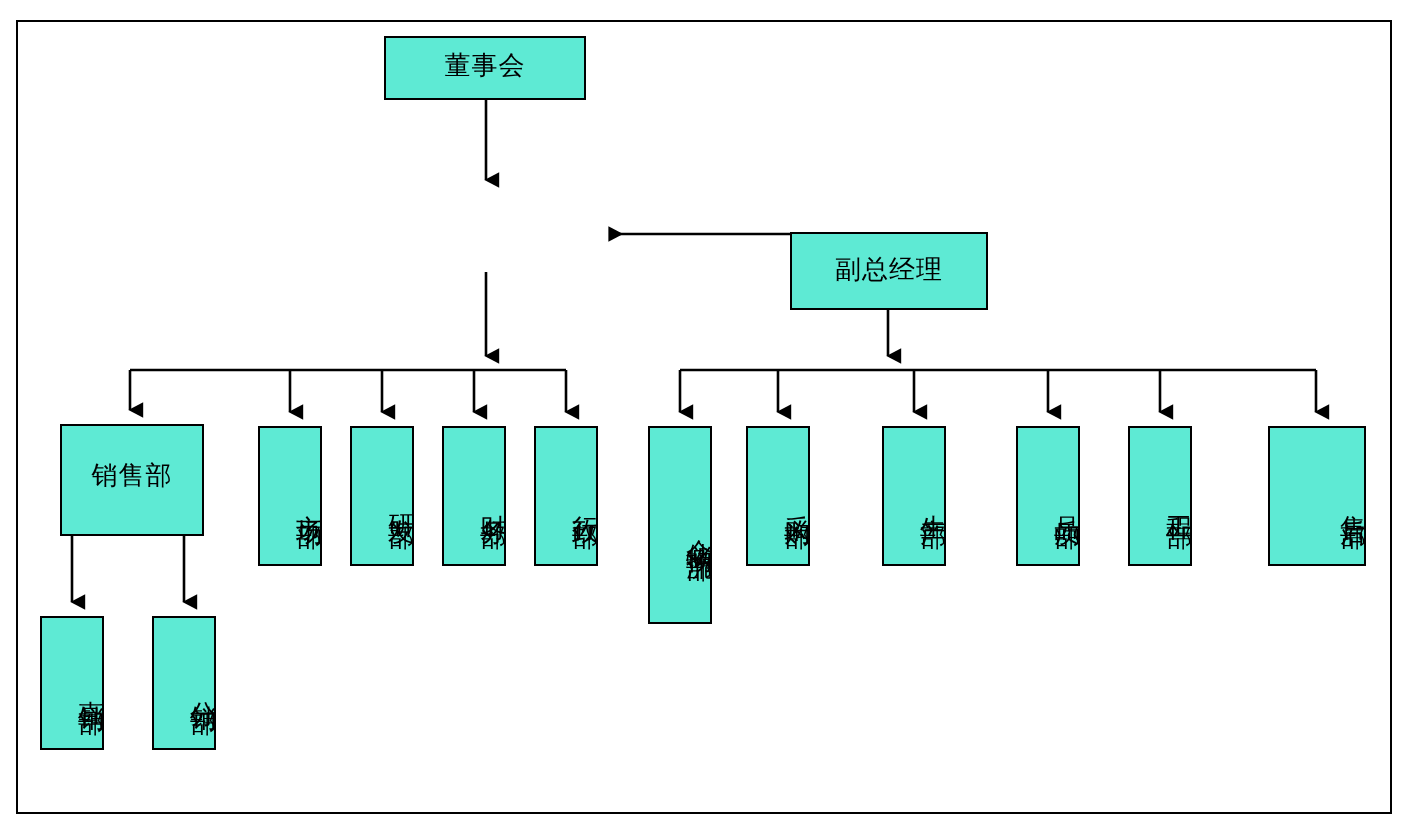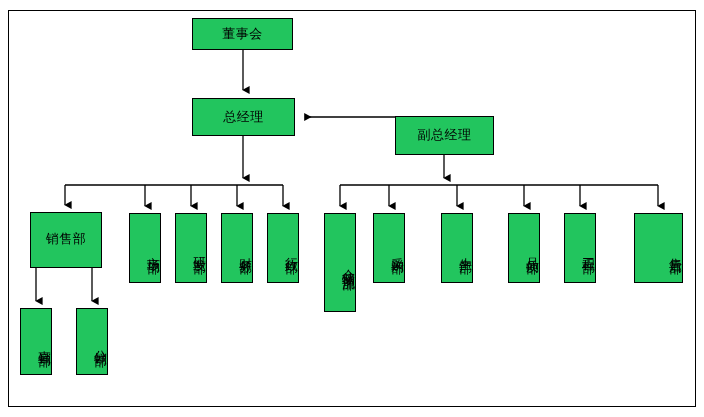--- a/index.html
+++ b/index.html
@@ -37,7 +37,7 @@
     position: absolute;
     border: 1.2px solid #000000;
     box-sizing: border-box;
-    background: #22c55e;
+    background: #5eead4;
     display: flex;
     align-items: center;
     justify-content: center;

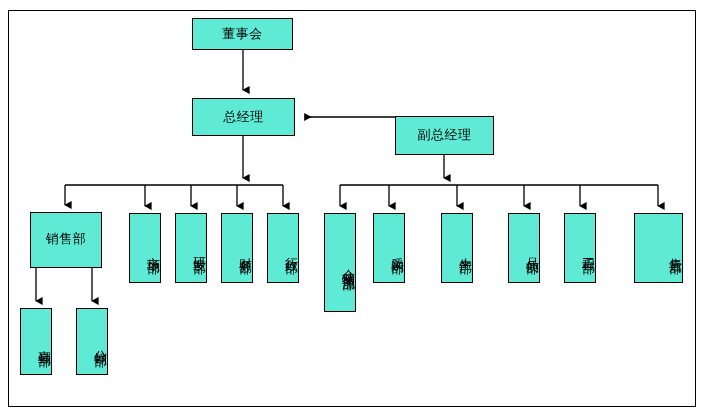--- a/index.html
+++ b/index.html
@@ -113,7 +113,6 @@
 
   <div class="node horiz" style="left:192px; top:18px; width:101px; height:32px;">董事会</div>
 
-  <div class="node horiz" style="left:192px; top:98px; width:103px; height:38px;">总经理</div>
 
   <div class="node horiz" style="left:395px; top:116px; width:99px; height:39px;font-family:Liberation Serif, serif;">副总经理</div>
 

